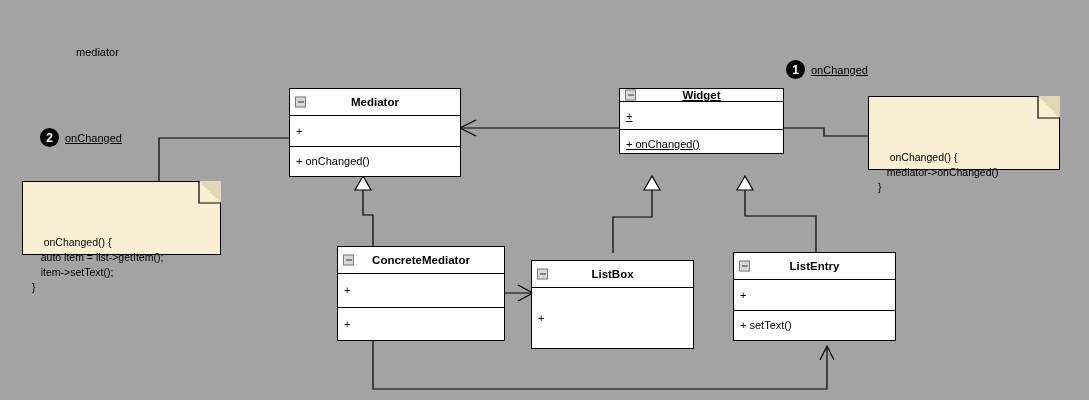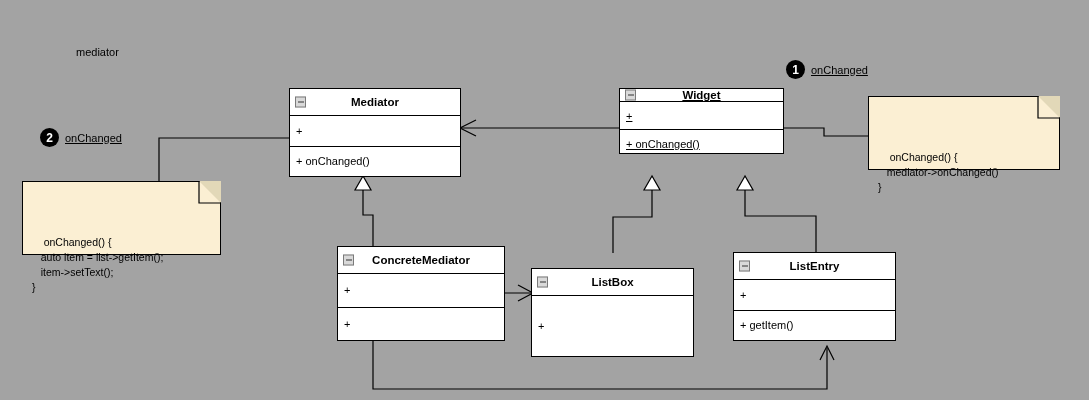--- a/index.html
+++ b/index.html
@@ -265,7 +265,7 @@
     </div>
   </div>
 
-  <div class="uml-class" style="left:531px; top:268px; width:163px; height:89px;">
+  <div class="uml-class" style="left:531px; top:260px; width:163px; height:89px;">
     <div class="cls-title">
       <span class="collapse-icon"></span>
       <span class="title-text">ListBox</span>

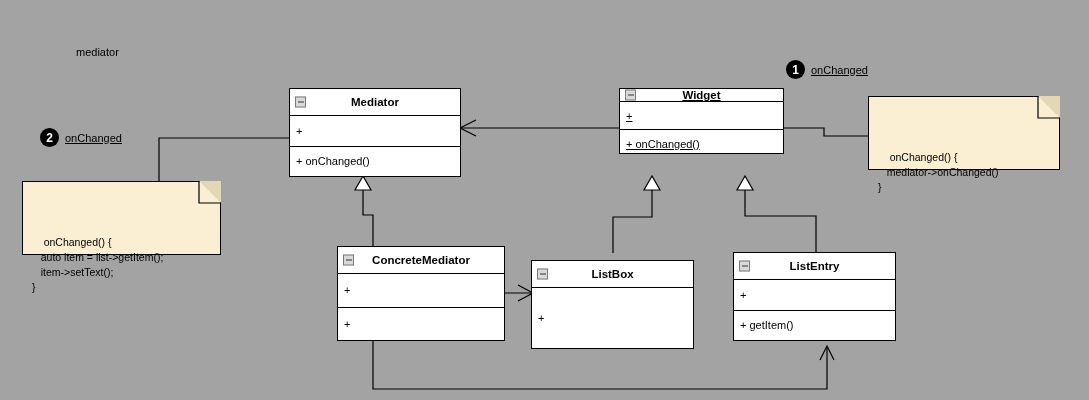--- a/index.html
+++ b/index.html
@@ -284,7 +284,7 @@
       <span class="member">+</span>
     </div>
     <div class="cls-compartment">
-      <span class="member">+ getItem()</span>
+      <span class="member">+ setText()</span>
     </div>
   </div>
 

